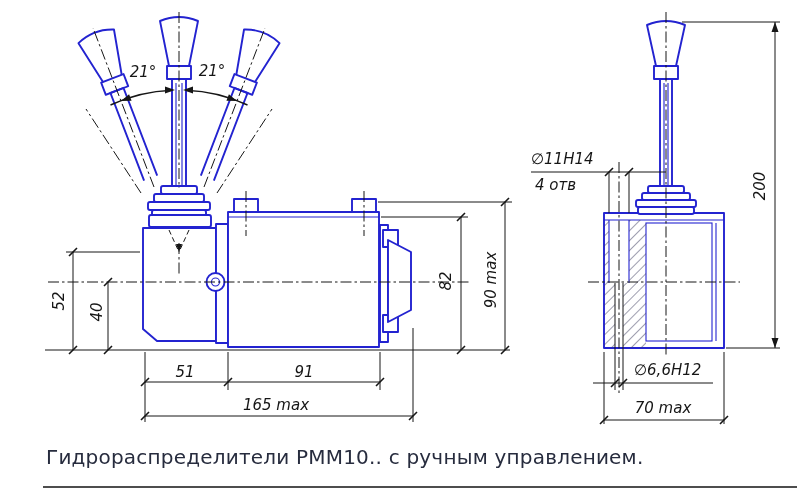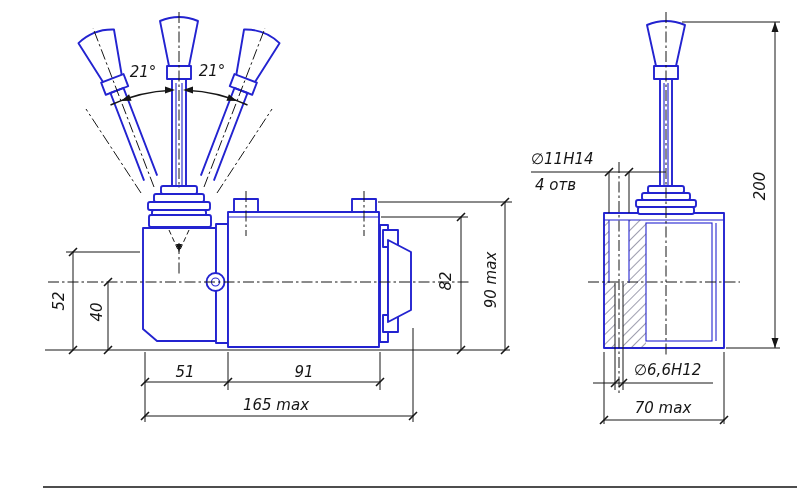--- a/index.html
+++ b/index.html
@@ -163,6 +163,7 @@
   </g>
 </svg>
 
+<div id="caption">Гидрораспределители РММ10.. с ручным управлением.</div>
 <div id="rule"></div>
 </div>
 

